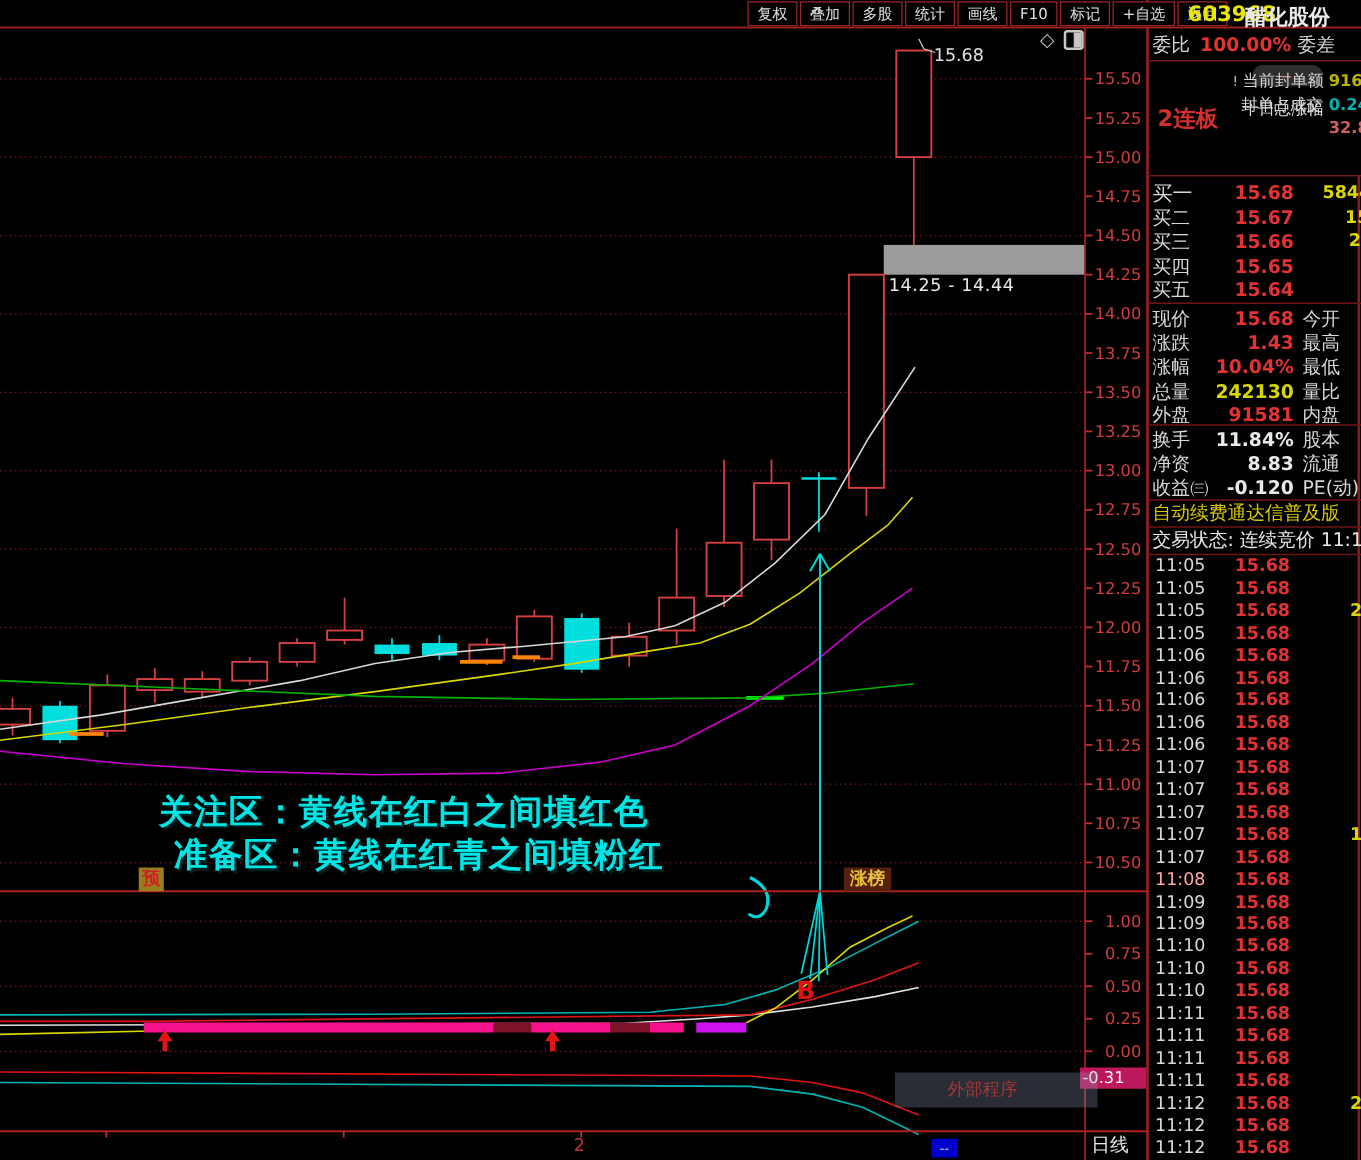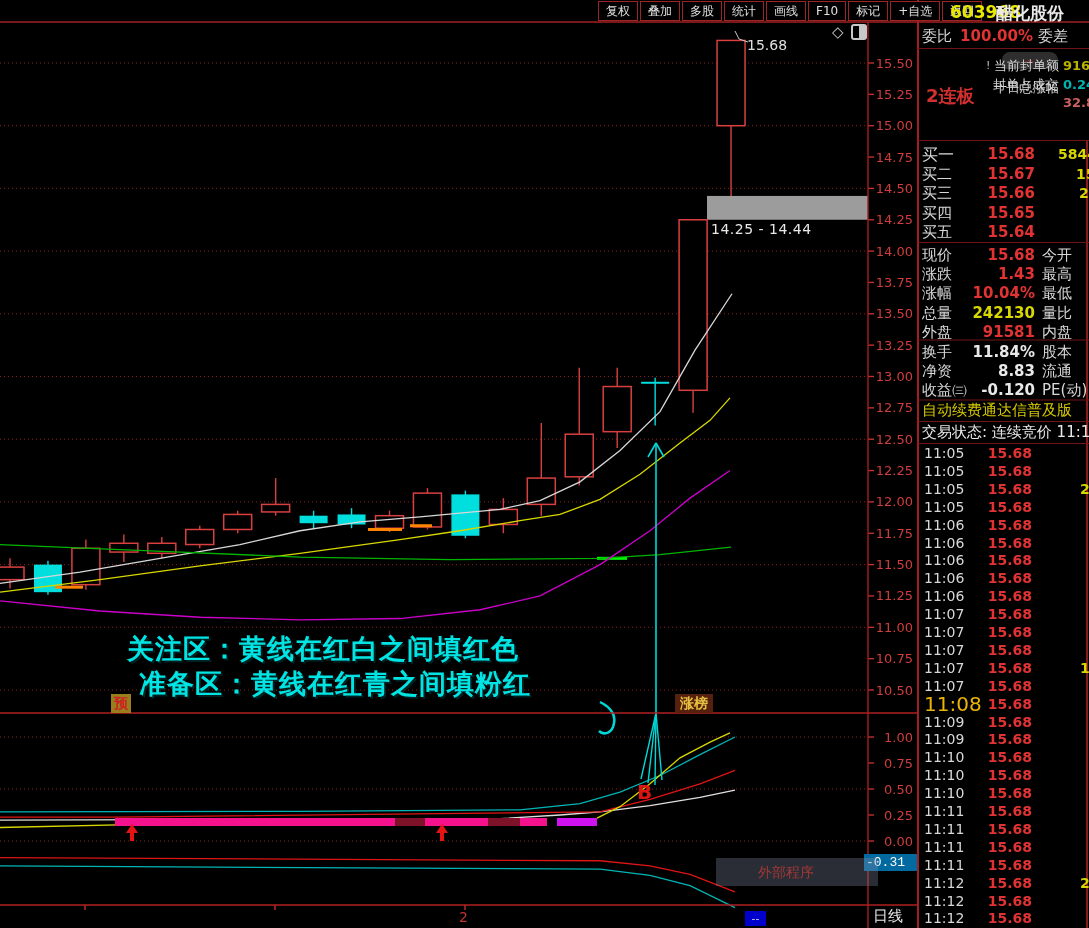--- a/index.html
+++ b/index.html
@@ -321,7 +321,7 @@
     <div style="position: absolute; white-space: nowrap; left: 1080px; top: 659.8px; color: rgb(216, 216, 0); font-weight: bold; font-size: 14px; height: 17px; line-height: 17px;">1</div>
     <div style="position: absolute; white-space: nowrap; left: 924px; top: 677.7px; color: rgb(216, 216, 216); font-size: 14px; height: 17px; line-height: 17px;">11:07</div>
     <div style="position: absolute; white-space: nowrap; left: 960px; top: 677.7px; width: 72px; text-align: right; color: rgb(226, 51, 51); font-weight: bold; font-size: 14px; height: 17px; line-height: 17px;">15.68</div>
-    <div style="position: absolute; white-space: nowrap; left: 924px; top: 695.6px; color: #eab308; font-size: 20px; height: 17px; line-height: 17px;">11:08</div>
+    <div style="position: absolute; white-space: nowrap; left: 924px; top: 695.6px; color: #fca5a5; font-size: 14px; height: 17px; line-height: 17px;">11:08</div>
     <div style="position: absolute; white-space: nowrap; left: 960px; top: 695.6px; width: 72px; text-align: right; color: rgb(226, 51, 51); font-weight: bold; font-size: 14px; height: 17px; line-height: 17px;">15.68</div>
     <div style="position: absolute; white-space: nowrap; left: 924px; top: 713.5px; color: rgb(216, 216, 216); font-size: 14px; height: 17px; line-height: 17px;">11:09</div>
     <div style="position: absolute; white-space: nowrap; left: 960px; top: 713.5px; width: 72px; text-align: right; color: rgb(226, 51, 51); font-weight: bold; font-size: 14px; height: 17px; line-height: 17px;">15.68</div>

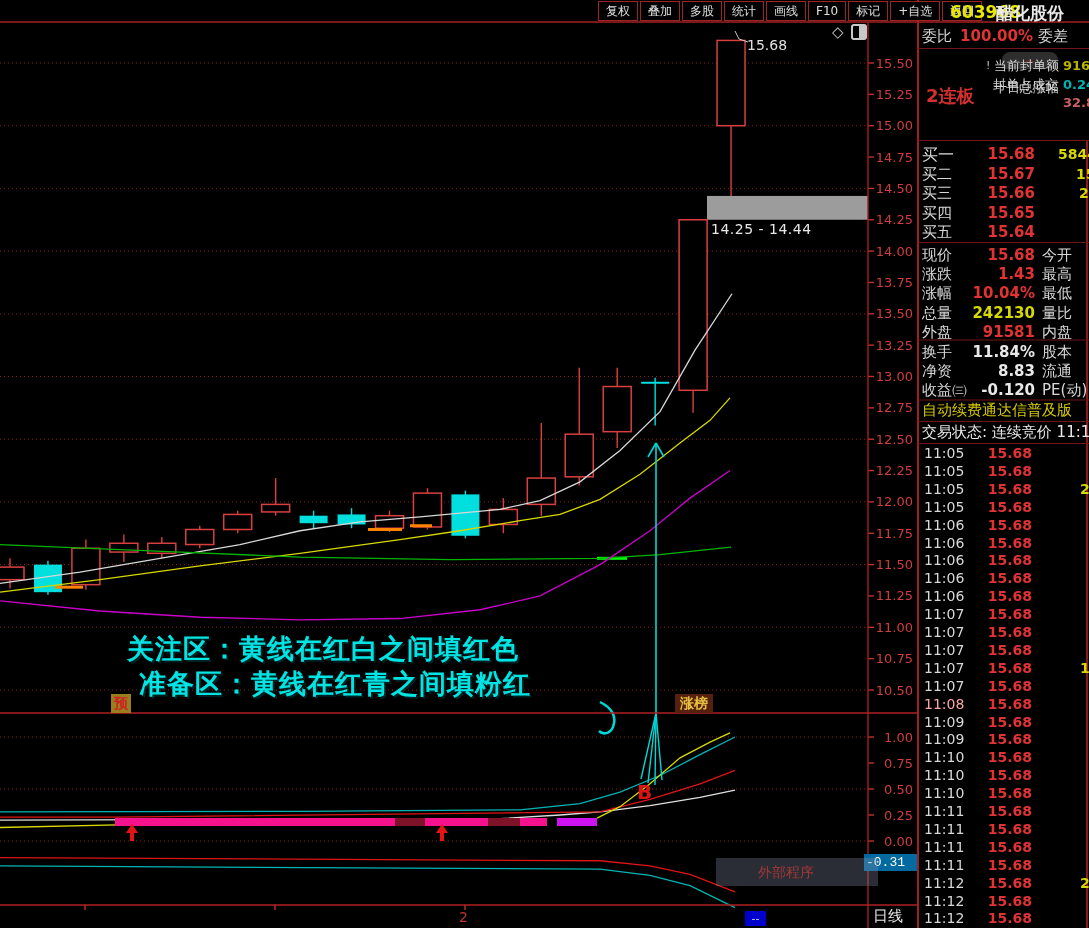--- a/index.html
+++ b/index.html
@@ -241,7 +241,7 @@
 
   <div class="abs" style="left:747px;top:37px;color:#e0e0e0;font-size:14px;">15.68</div>
   <div class="abs" style="left:711px;top:221px;color:#e8e8e8;font-size:14px;letter-spacing:.5px;">14.25 - 14.44</div>
-  <div class="abs" style="left:864px;top:854px;width:51px;height:17px;background:#0369a1;color:#fff;font-size:13px;line-height:17px;padding-left:2px;font-family:Liberation Mono, monospace;">-0.31</div>
+  <div class="abs" style="left:864px;top:854px;width:51px;height:17px;background:#be185d;color:#fff;font-size:13px;line-height:17px;padding-left:2px;">-0.31</div>
   <div class="abs" style="left:716px;top:858px;width:162px;height:28px;background:rgba(130,140,165,0.32);color:#a03838;font-size:14px;line-height:28px;text-indent:42px;">外部程序</div>
 
   <div class="abs" style="left:459px;top:909px;color:#c23333;font-size:14px;">2</div>

